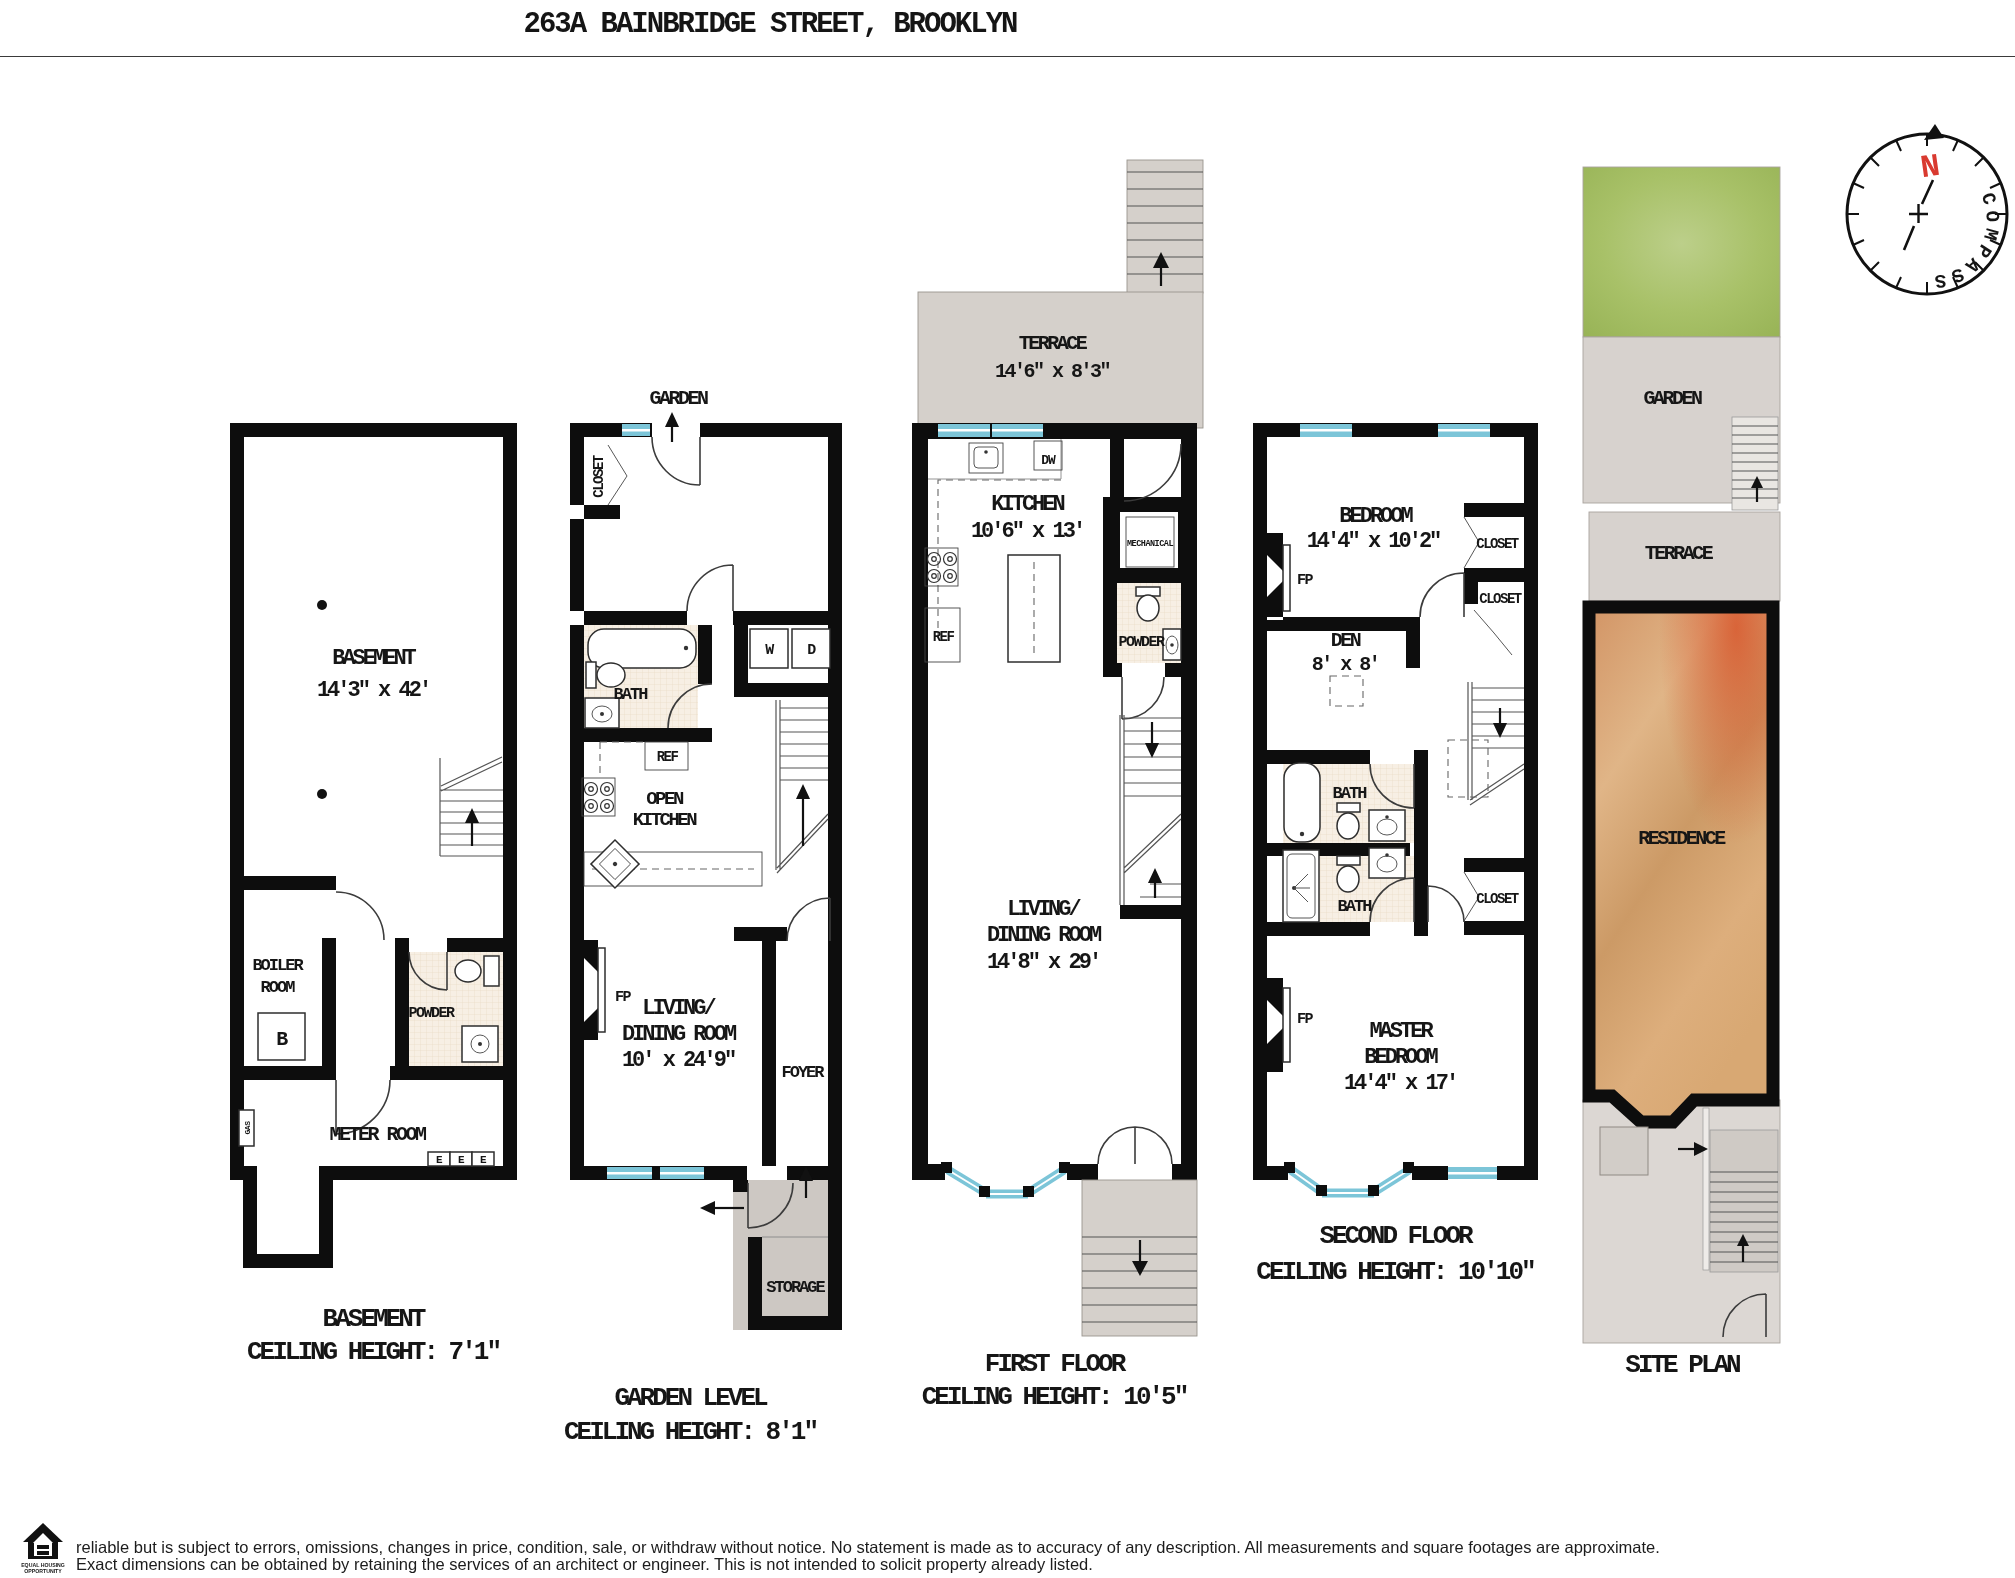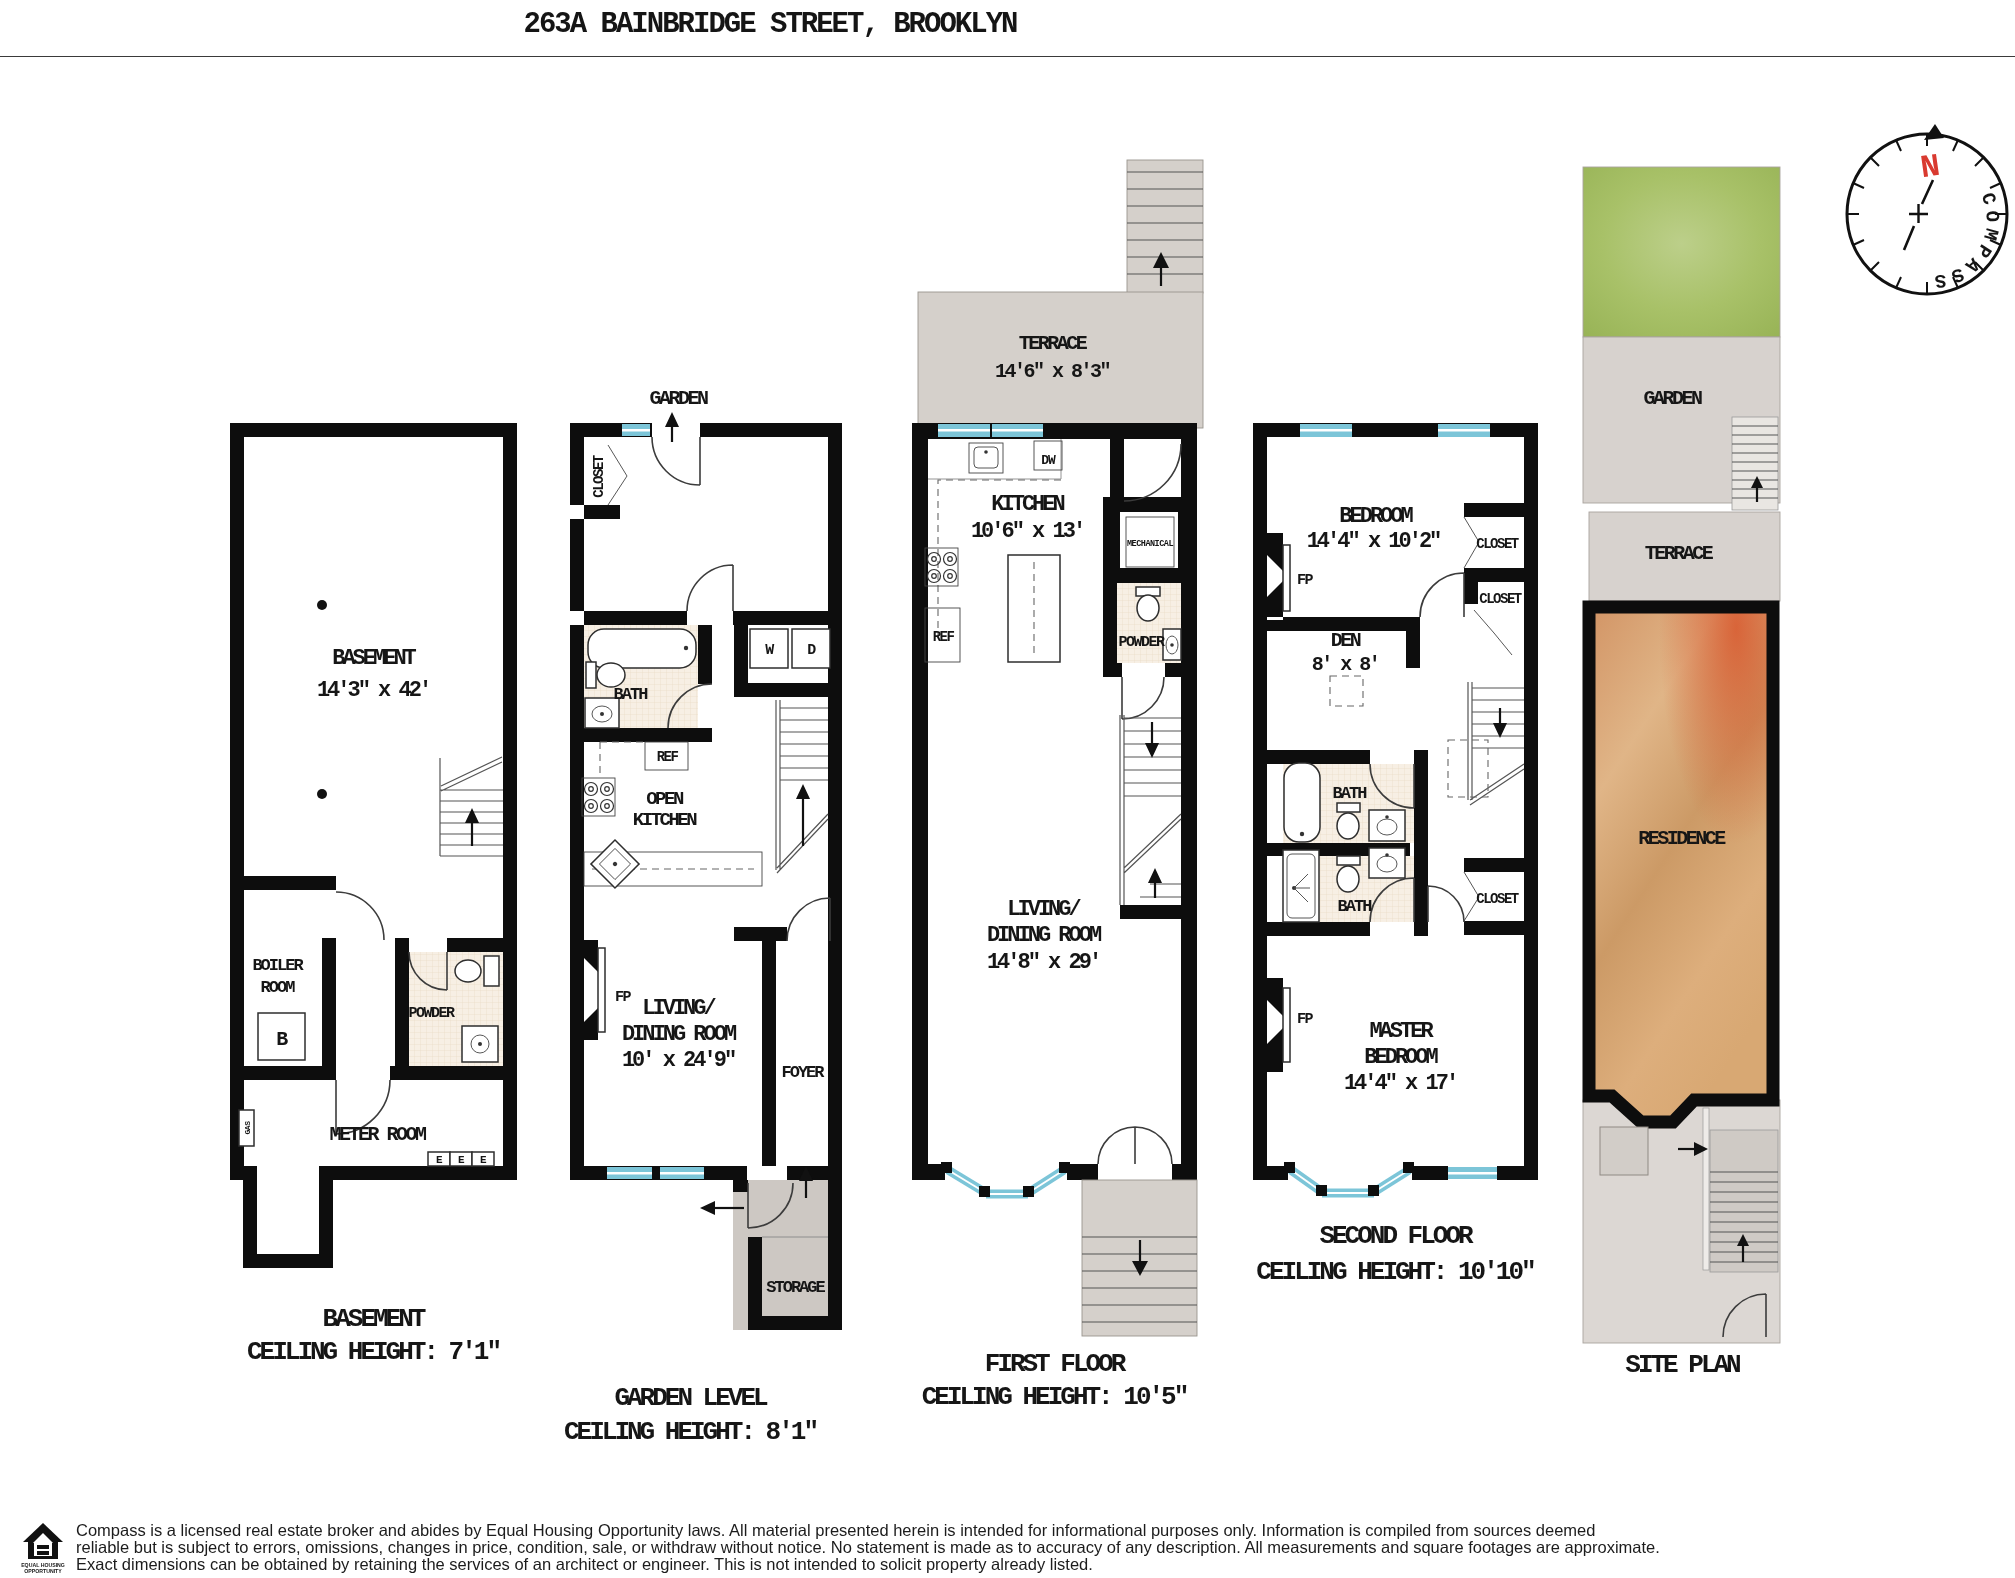--- a/index.html
+++ b/index.html
@@ -468,7 +468,6 @@
     </g>
   </svg>
 
-  <div class="disc" style="top:1521px;">Compass is a licensed real estate broker and abides by Equal Housing Opportunity laws. All material presented herein is intended for informational purposes only. Information is compiled from sources deemed</div>
   <div class="disc" style="top:1555px;">Exact dimensions can be obtained by retaining the services of an architect or engineer. This is not intended to solicit property already listed.</div>
   <div class="disc" style="top:1538px;">reliable but is subject to errors, omissions, changes in price, condition, sale, or withdraw without notice. No statement is made as to accuracy of any description. All measurements and square footages are approximate.</div>
 

